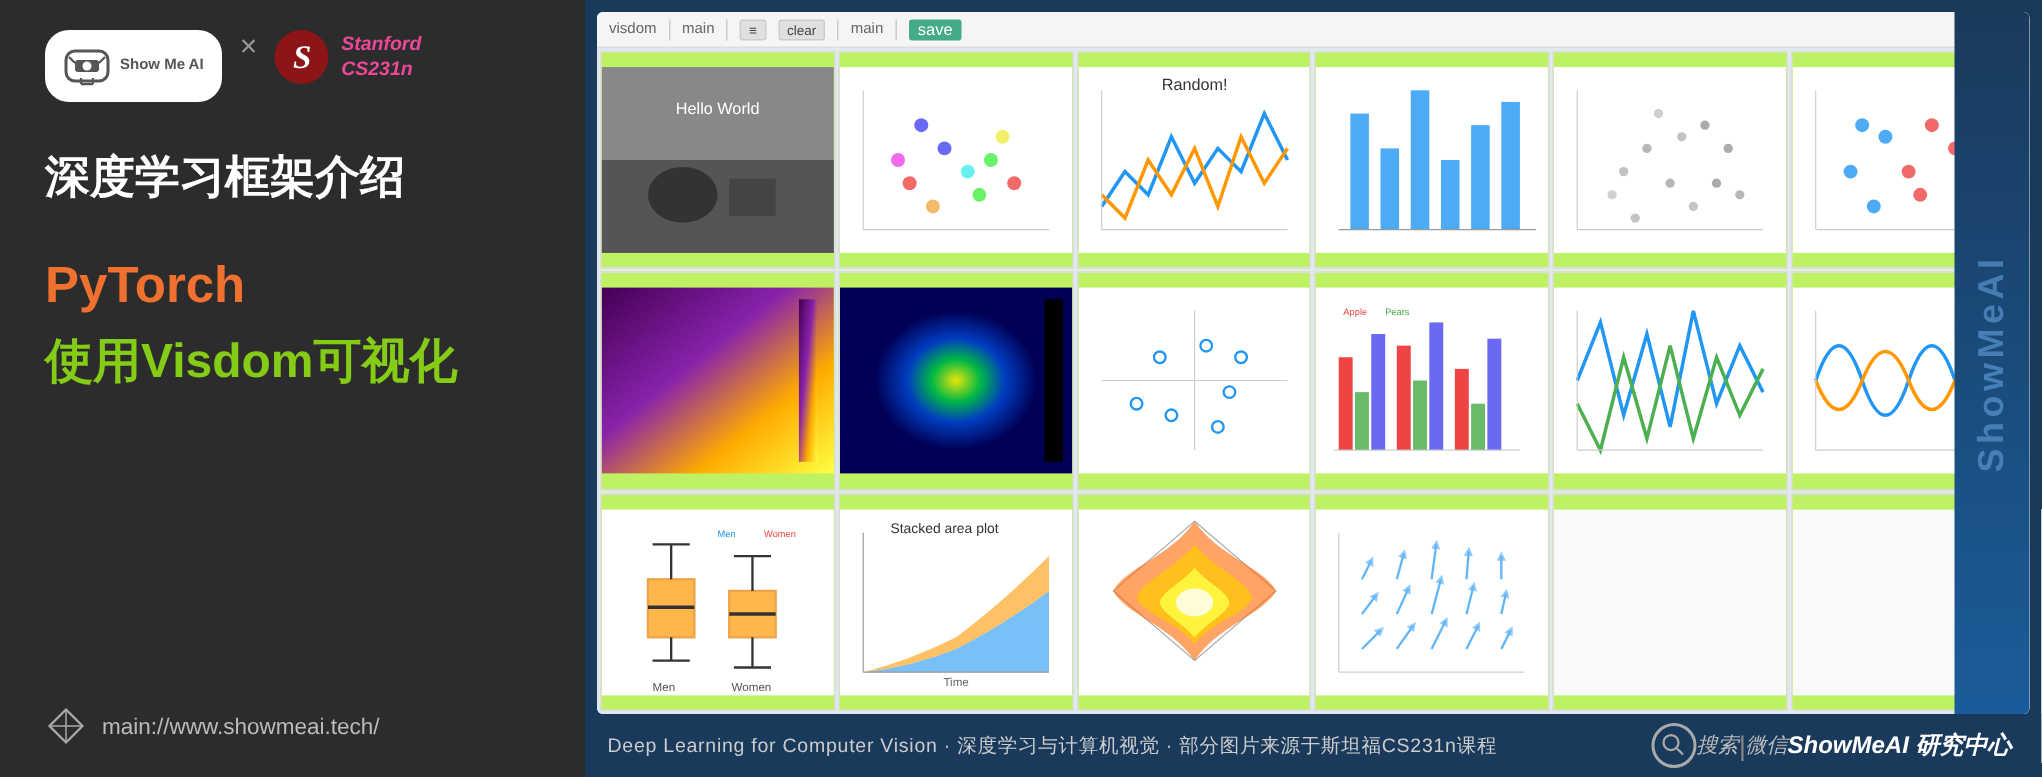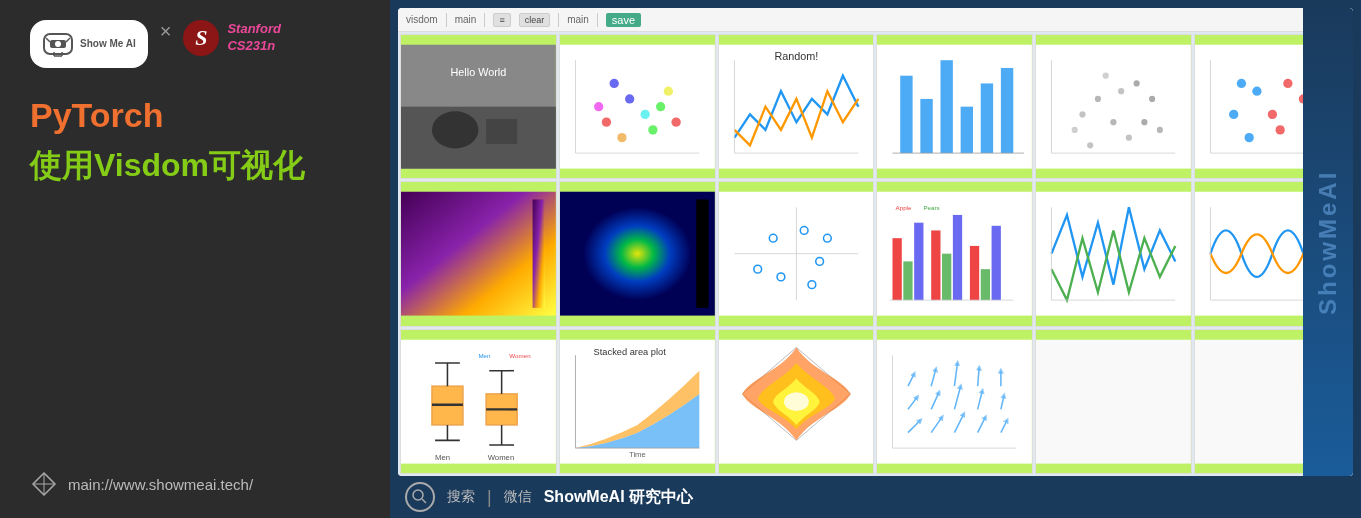--- a/index.html
+++ b/index.html
@@ -338,6 +338,7 @@
     </div>
   </div>
 
+  <div class="main-title">深度学习框架介绍</div>
 
   <div class="pytorch-label">PyTorch</div>
 

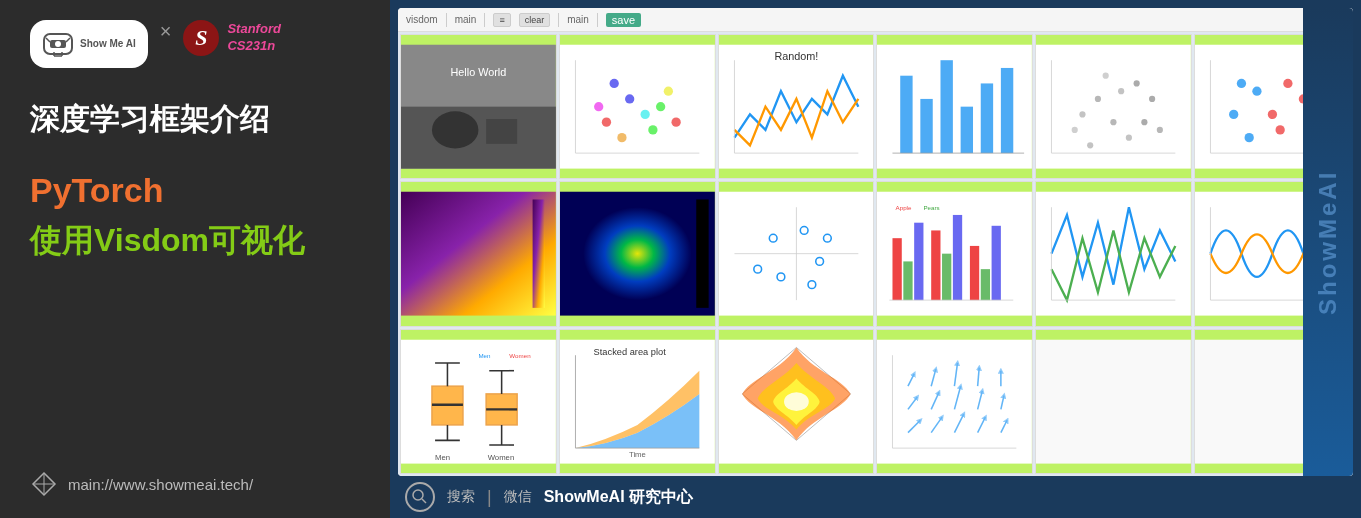--- a/index.html
+++ b/index.html
@@ -643,6 +643,7 @@
   </div>
 
   <div class="bottom-bar">
+    <div class="bottom-left">Deep Learning for Computer Vision · 深度学习与计算机视觉 · 部分图片来源于斯坦福CS231n课程</div>
     <div class="bottom-right">
       <div class="search-icon-circle">
         <svg width="16" height="16" viewBox="0 0 16 16" fill="none">

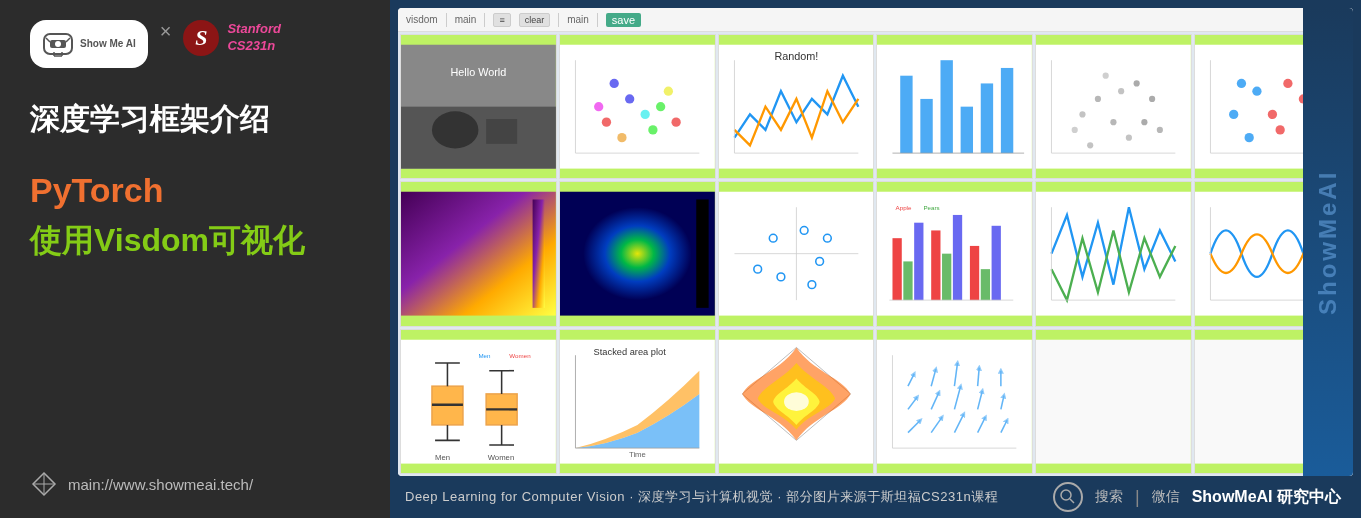--- a/index.html
+++ b/index.html
@@ -275,9 +275,10 @@
     .bottom-right {
       display: flex;
       align-items: center;
-      gap: 12px;
+      gap: 0;
       color: #ccc;
       font-size: 14px;
+      font-style: italic;
     }
 
     .search-icon-circle {

